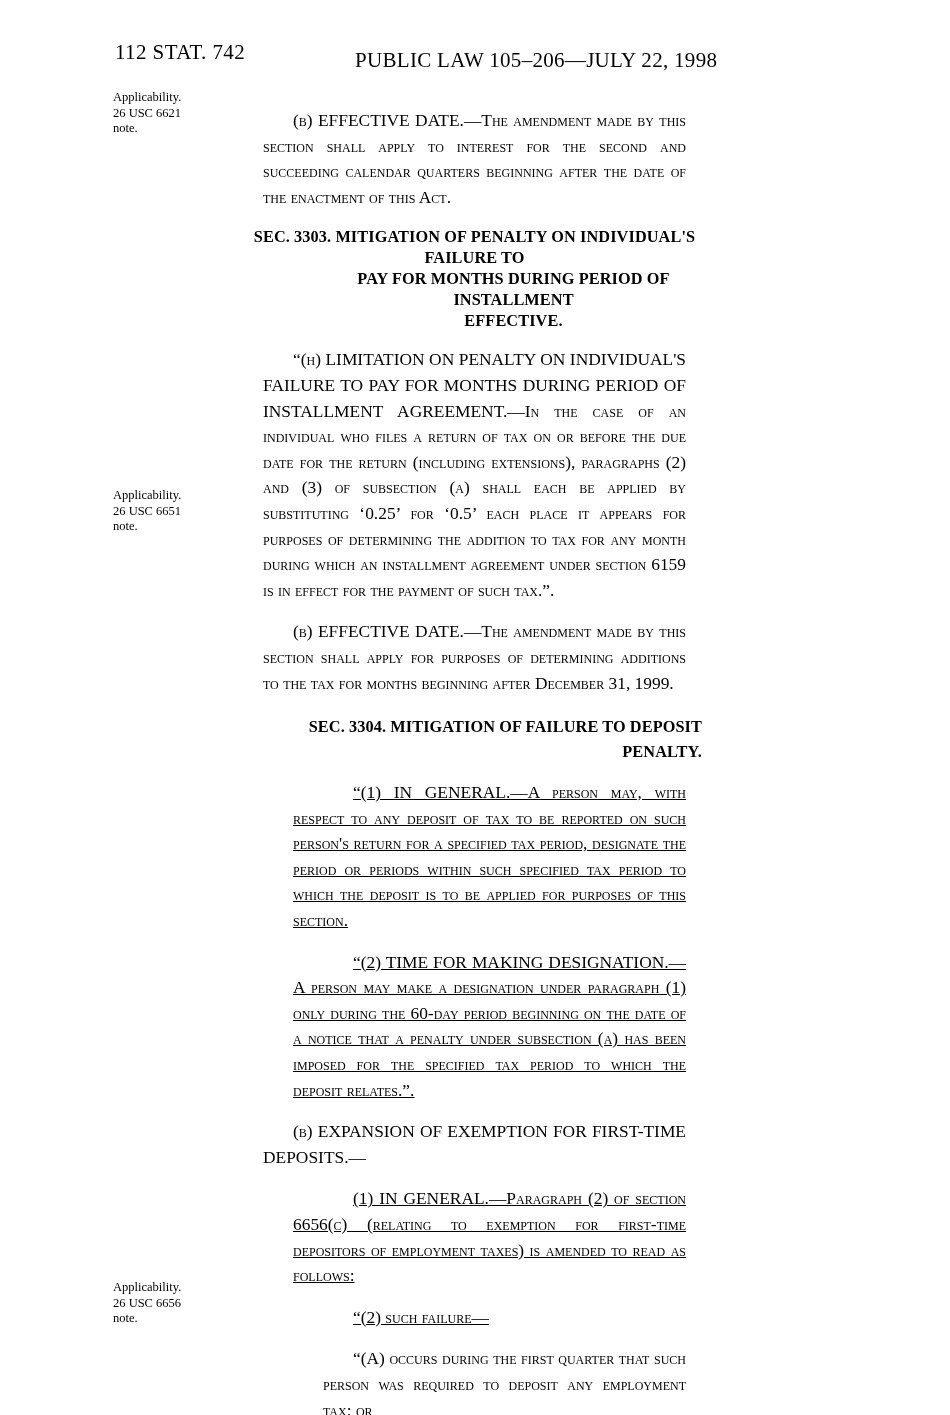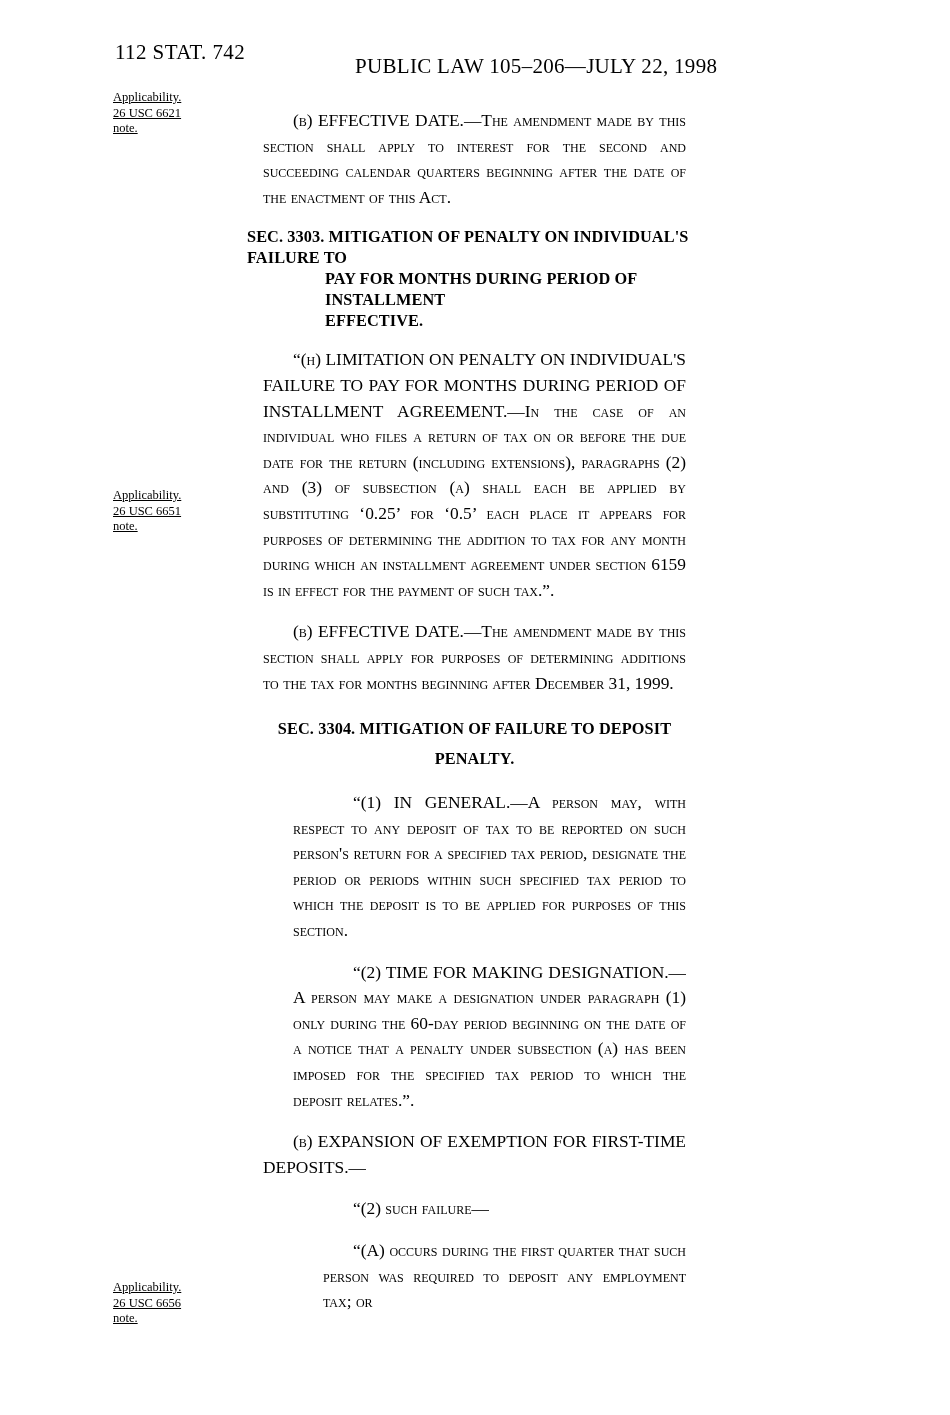--- a/index.html
+++ b/index.html
@@ -40,7 +40,7 @@
   .rh-center {
     position: absolute;
     left: 355px;
-    top: 14px;
+    top: 8px;
     font-size: 21px;
     letter-spacing: 0.3px;
     white-space: nowrap;

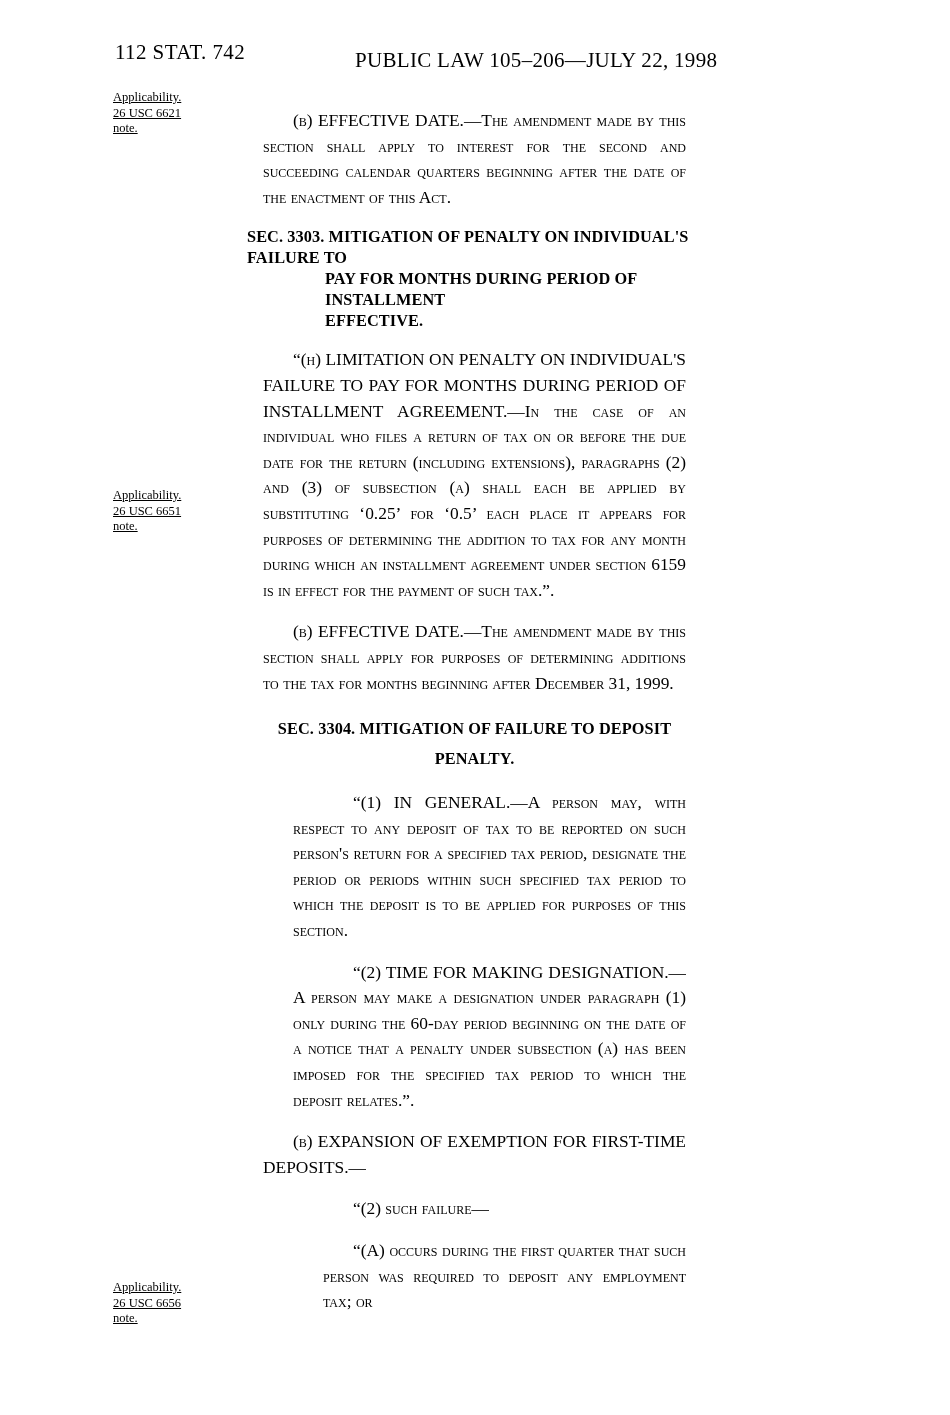--- a/index.html
+++ b/index.html
@@ -61,7 +61,6 @@
   }
   .sidenote div {
     white-space: nowrap;
-    text-decoration: underline;
   }
   
   .col {

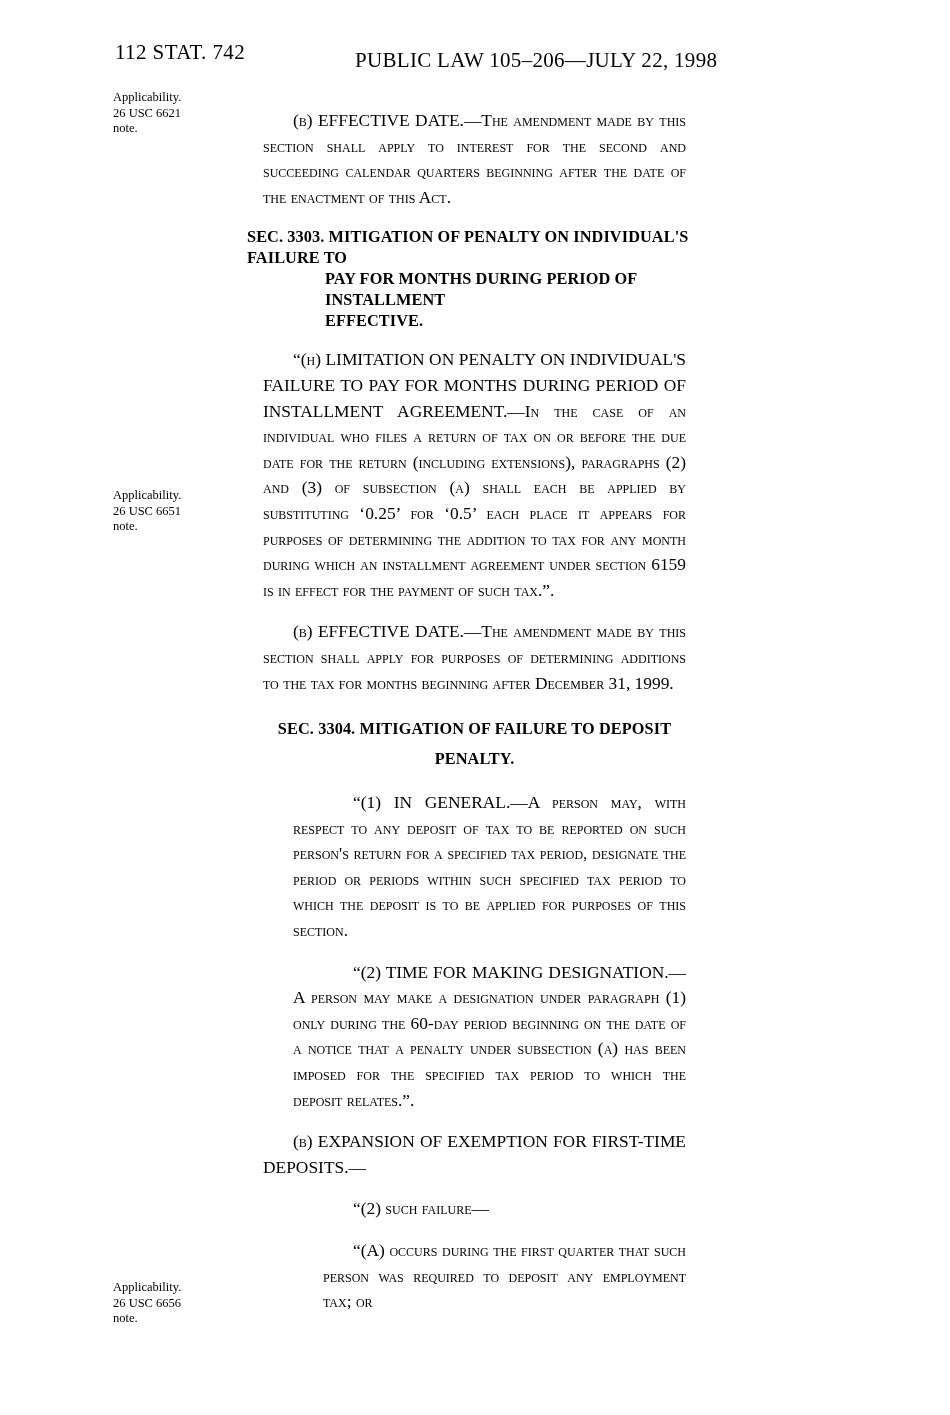--- a/index.html
+++ b/index.html
@@ -86,7 +86,7 @@
     font-weight: bold;
     font-size: 16.3px;
     line-height: 21px;
-    text-align: left;
+    text-align: center;
     margin-top: 16px;
     margin-bottom: 10px;
     letter-spacing: 0.1px;

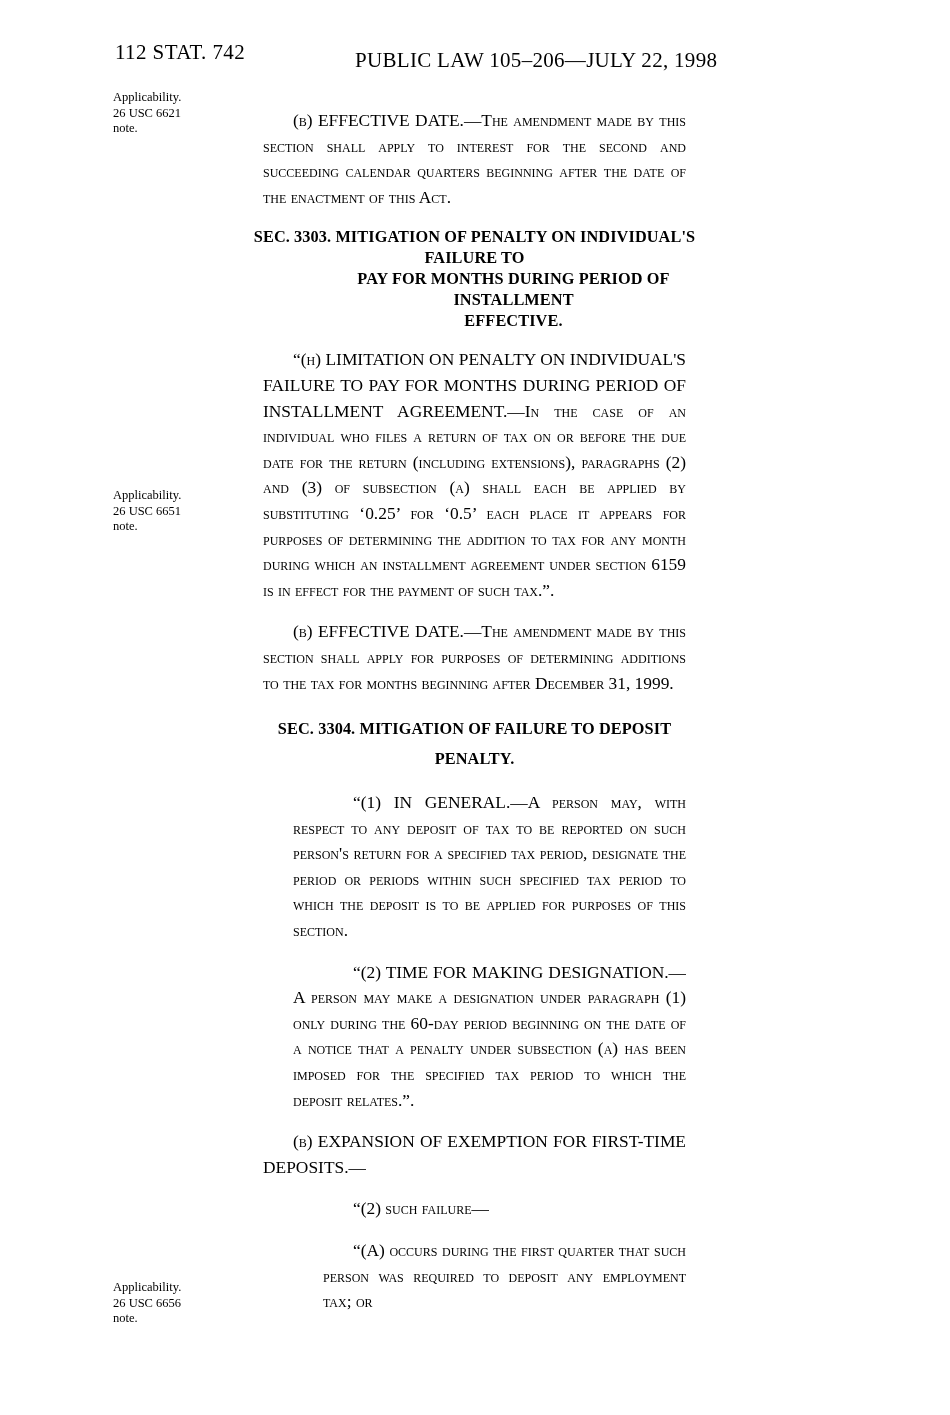--- a/index.html
+++ b/index.html
@@ -98,8 +98,8 @@
   .sec-head-single {
     font-weight: bold;
     font-size: 16.3px;
-    line-height: 30px;
-    text-align: center;
+    line-height: 25px;
+    text-align: right;
     margin-top: 18px;
     margin-bottom: 11px;
     letter-spacing: 0.1px;

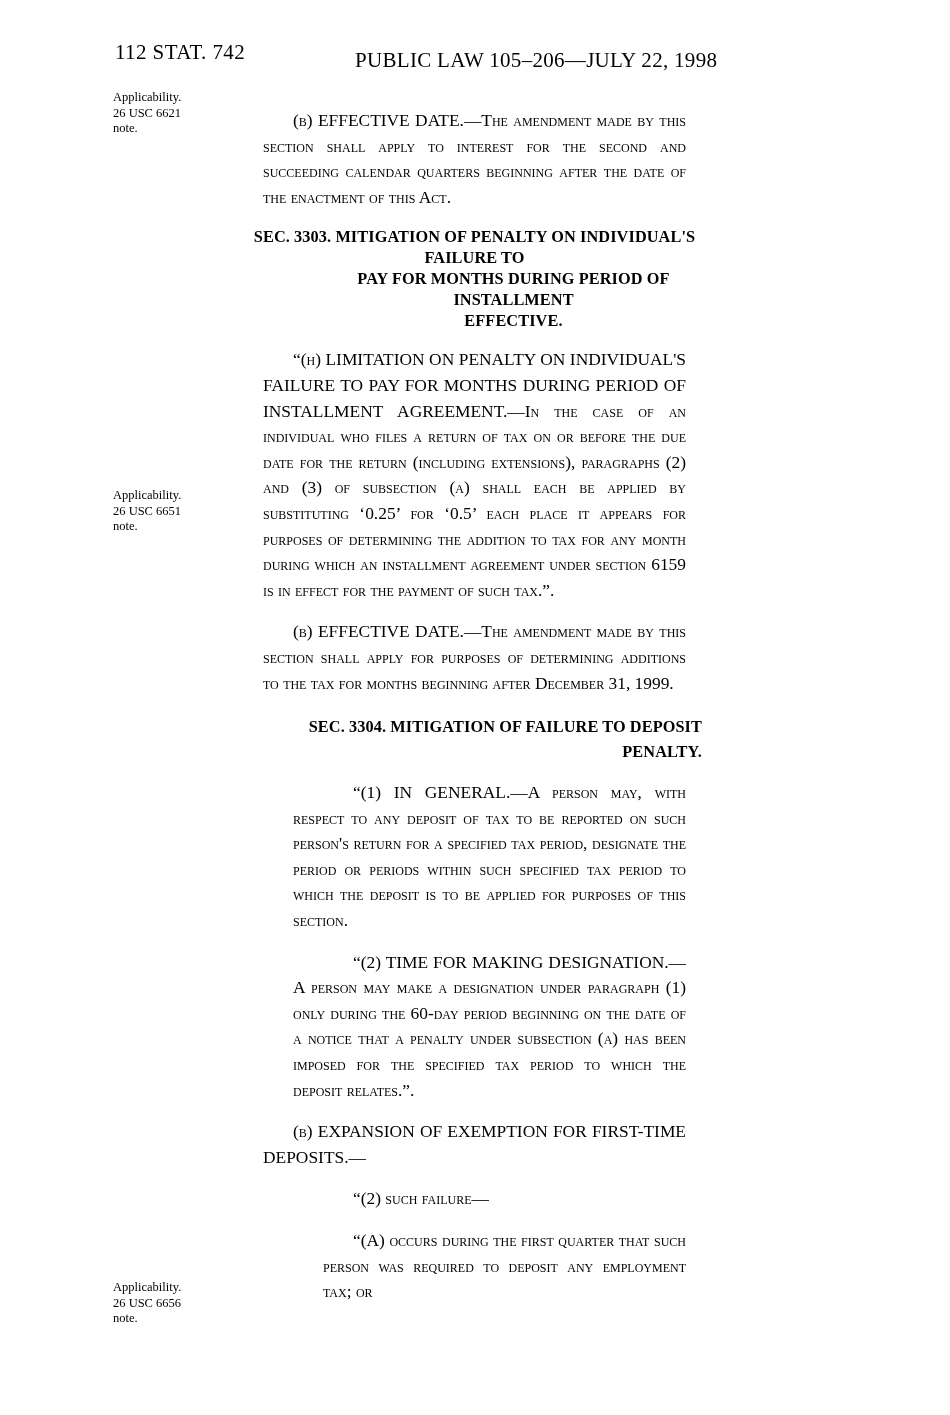--- a/index.html
+++ b/index.html
@@ -104,7 +104,7 @@
     margin-bottom: 11px;
     letter-spacing: 0.1px;
   }
-  .q2 { text-indent: 60px; padding-left: 30px; }
+  .q2 { text-indent: 60px; padding-left: 30px; text-decoration: underline; }
   .q3 { padding-left: 60px; text-indent: 30px; }
 </style>
 </head>

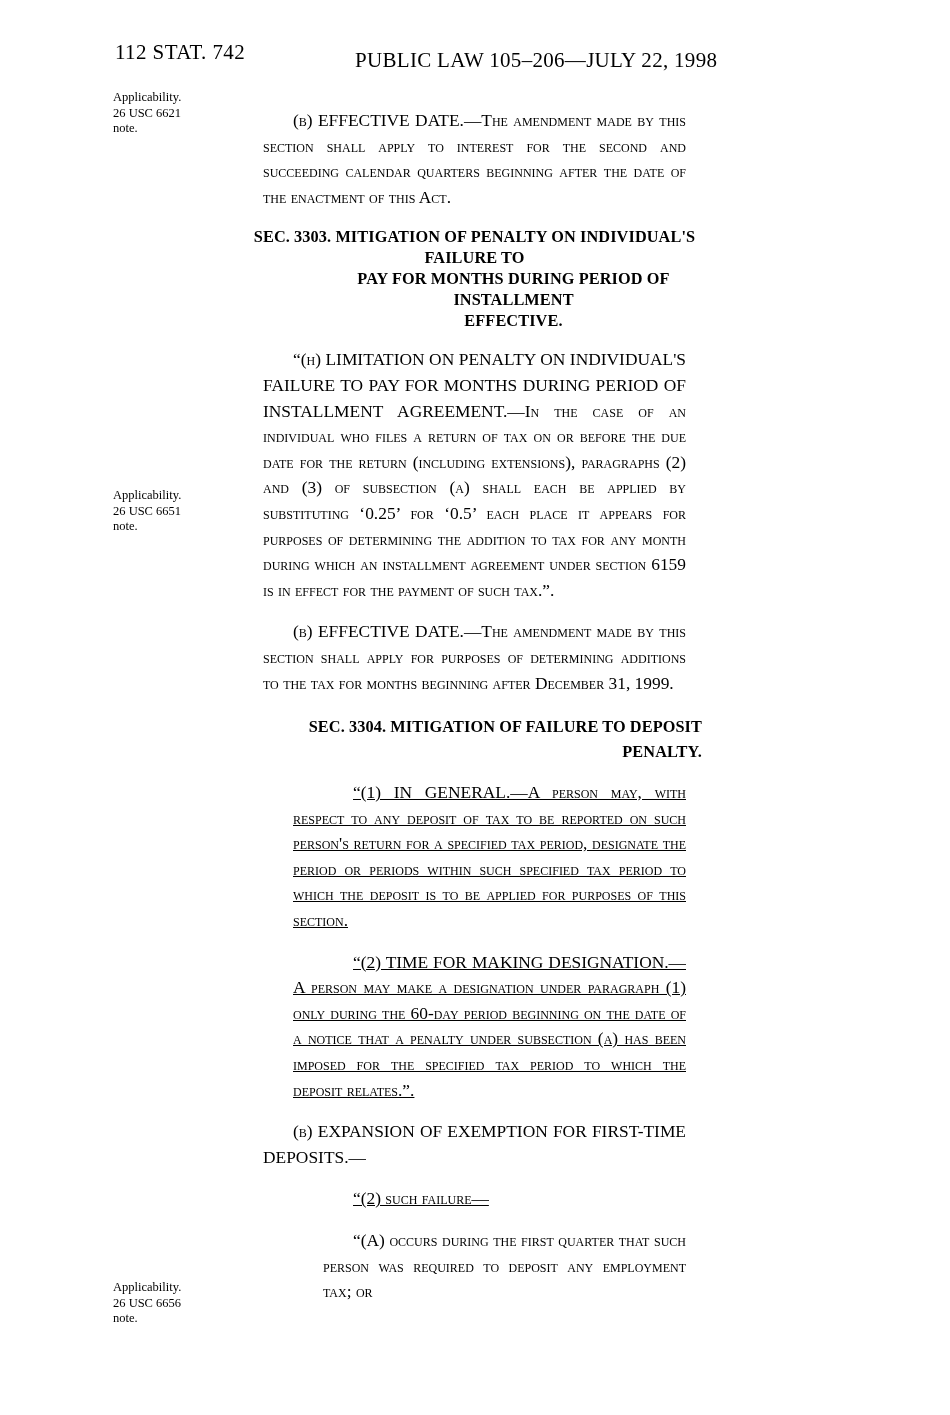--- a/index.html
+++ b/index.html
@@ -153,6 +153,7 @@
     <p class="q2 sc">“(1) IN GENERAL.—A person may, with respect to any deposit of tax to be reported on such person's return for a specified tax period, designate the period or periods within such specified tax period to which the deposit is to be applied for purposes of this section.</p>
     <p class="q2 sc">“(2) TIME FOR MAKING DESIGNATION.—A person may make a designation under paragraph (1) only during the 60-day period beginning on the date of a notice that a penalty under subsection (a) has been imposed for the specified tax period to which the deposit relates.”.</p>
     <p class="indent sc">(b) EXPANSION OF EXEMPTION FOR FIRST-TIME DEPOSITS.—</p>
+    <p class="q2 sc">(1) IN GENERAL.—Paragraph (2) of section 6656(c) (relating to exemption for first-time depositors of employment taxes) is amended to read as follows:</p>
     <p class="q2 sc">“(2) such failure—</p>
     <p class="q3 sc">“(A) occurs during the first quarter that such person was required to deposit any employment tax; or</p>
 

